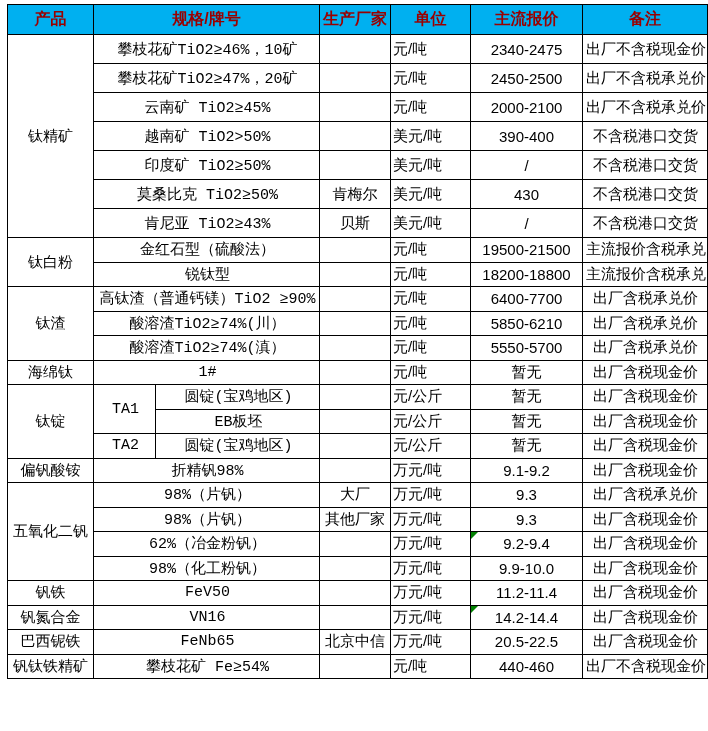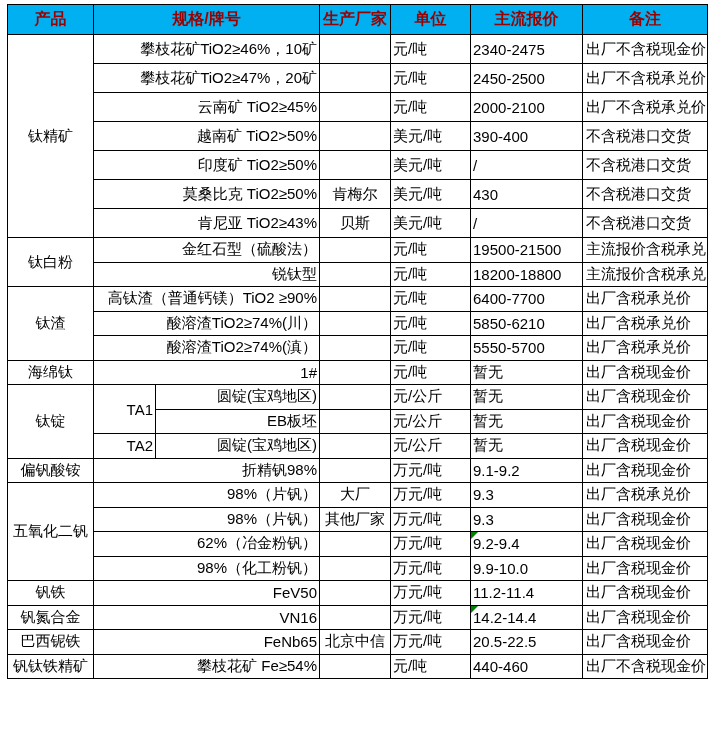--- a/index.html
+++ b/index.html
@@ -33,7 +33,7 @@
     font-weight:bold;text-align:center;font-size:16px;margin-top:44px;
   }
   td.prod{text-align:center;}
-  td.spec{text-align:right;padding-left:4px;}
+  td.spec{text-align:center;padding-left:4px;font-family:Liberation Mono, monospace;}
   td.maker{text-align:center;}
   td.unit{text-align:left;}
   td.price{position:relative;}

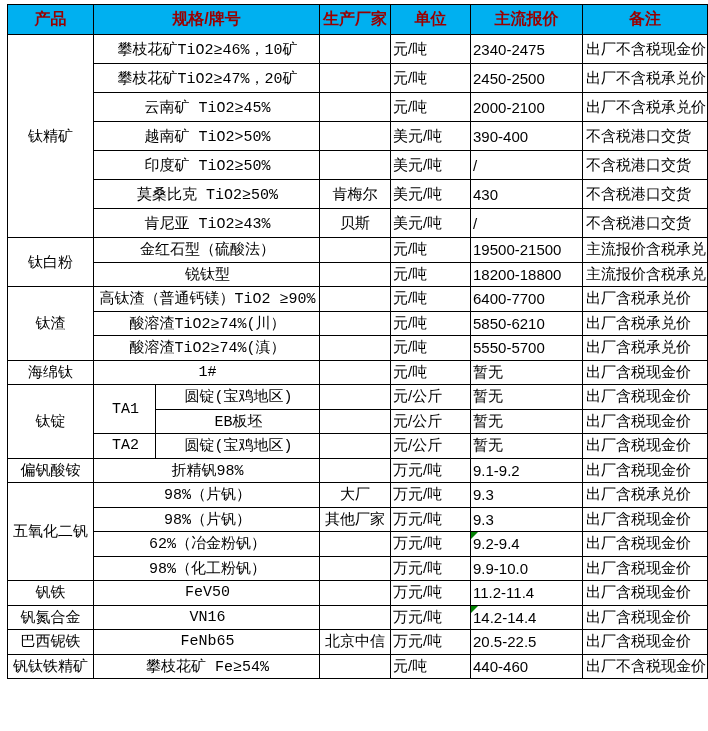--- a/index.html
+++ b/index.html
@@ -36,7 +36,7 @@
   td.spec{text-align:center;padding-left:4px;font-family:Liberation Mono, monospace;}
   td.maker{text-align:center;}
   td.unit{text-align:left;}
-  td.price{position:relative;}
+  td.price{text-align:center;position:relative;}
   td.note{text-align:left;padding-left:3px;}
   .comment{
     position:absolute;left:0;top:0;width:0;height:0;

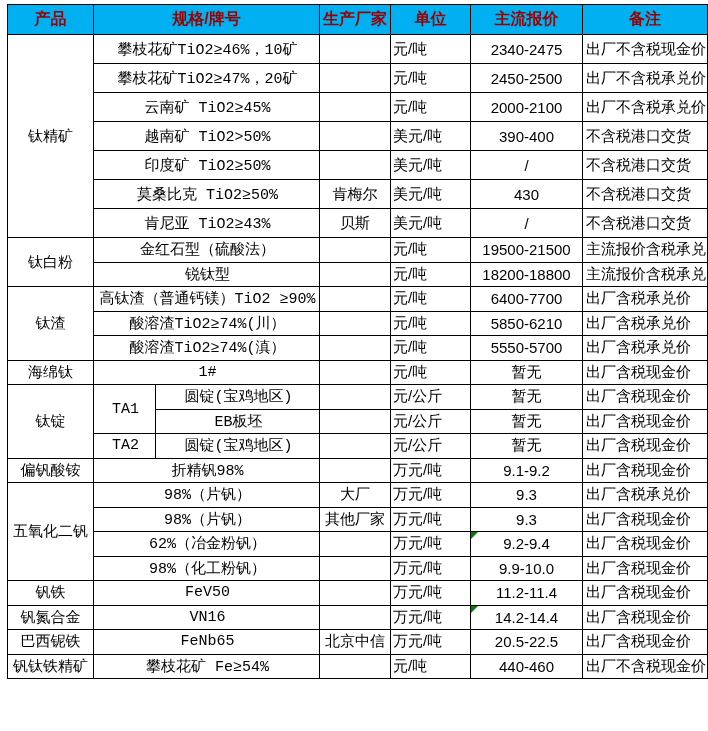--- a/index.html
+++ b/index.html
@@ -37,7 +37,7 @@
   td.maker{text-align:center;}
   td.unit{text-align:left;}
   td.price{text-align:center;position:relative;}
-  td.note{text-align:left;padding-left:3px;}
+  td.note{text-align:center;padding-left:3px;}
   .comment{
     position:absolute;left:0;top:0;width:0;height:0;
     border-top:7px solid var(--marker);

